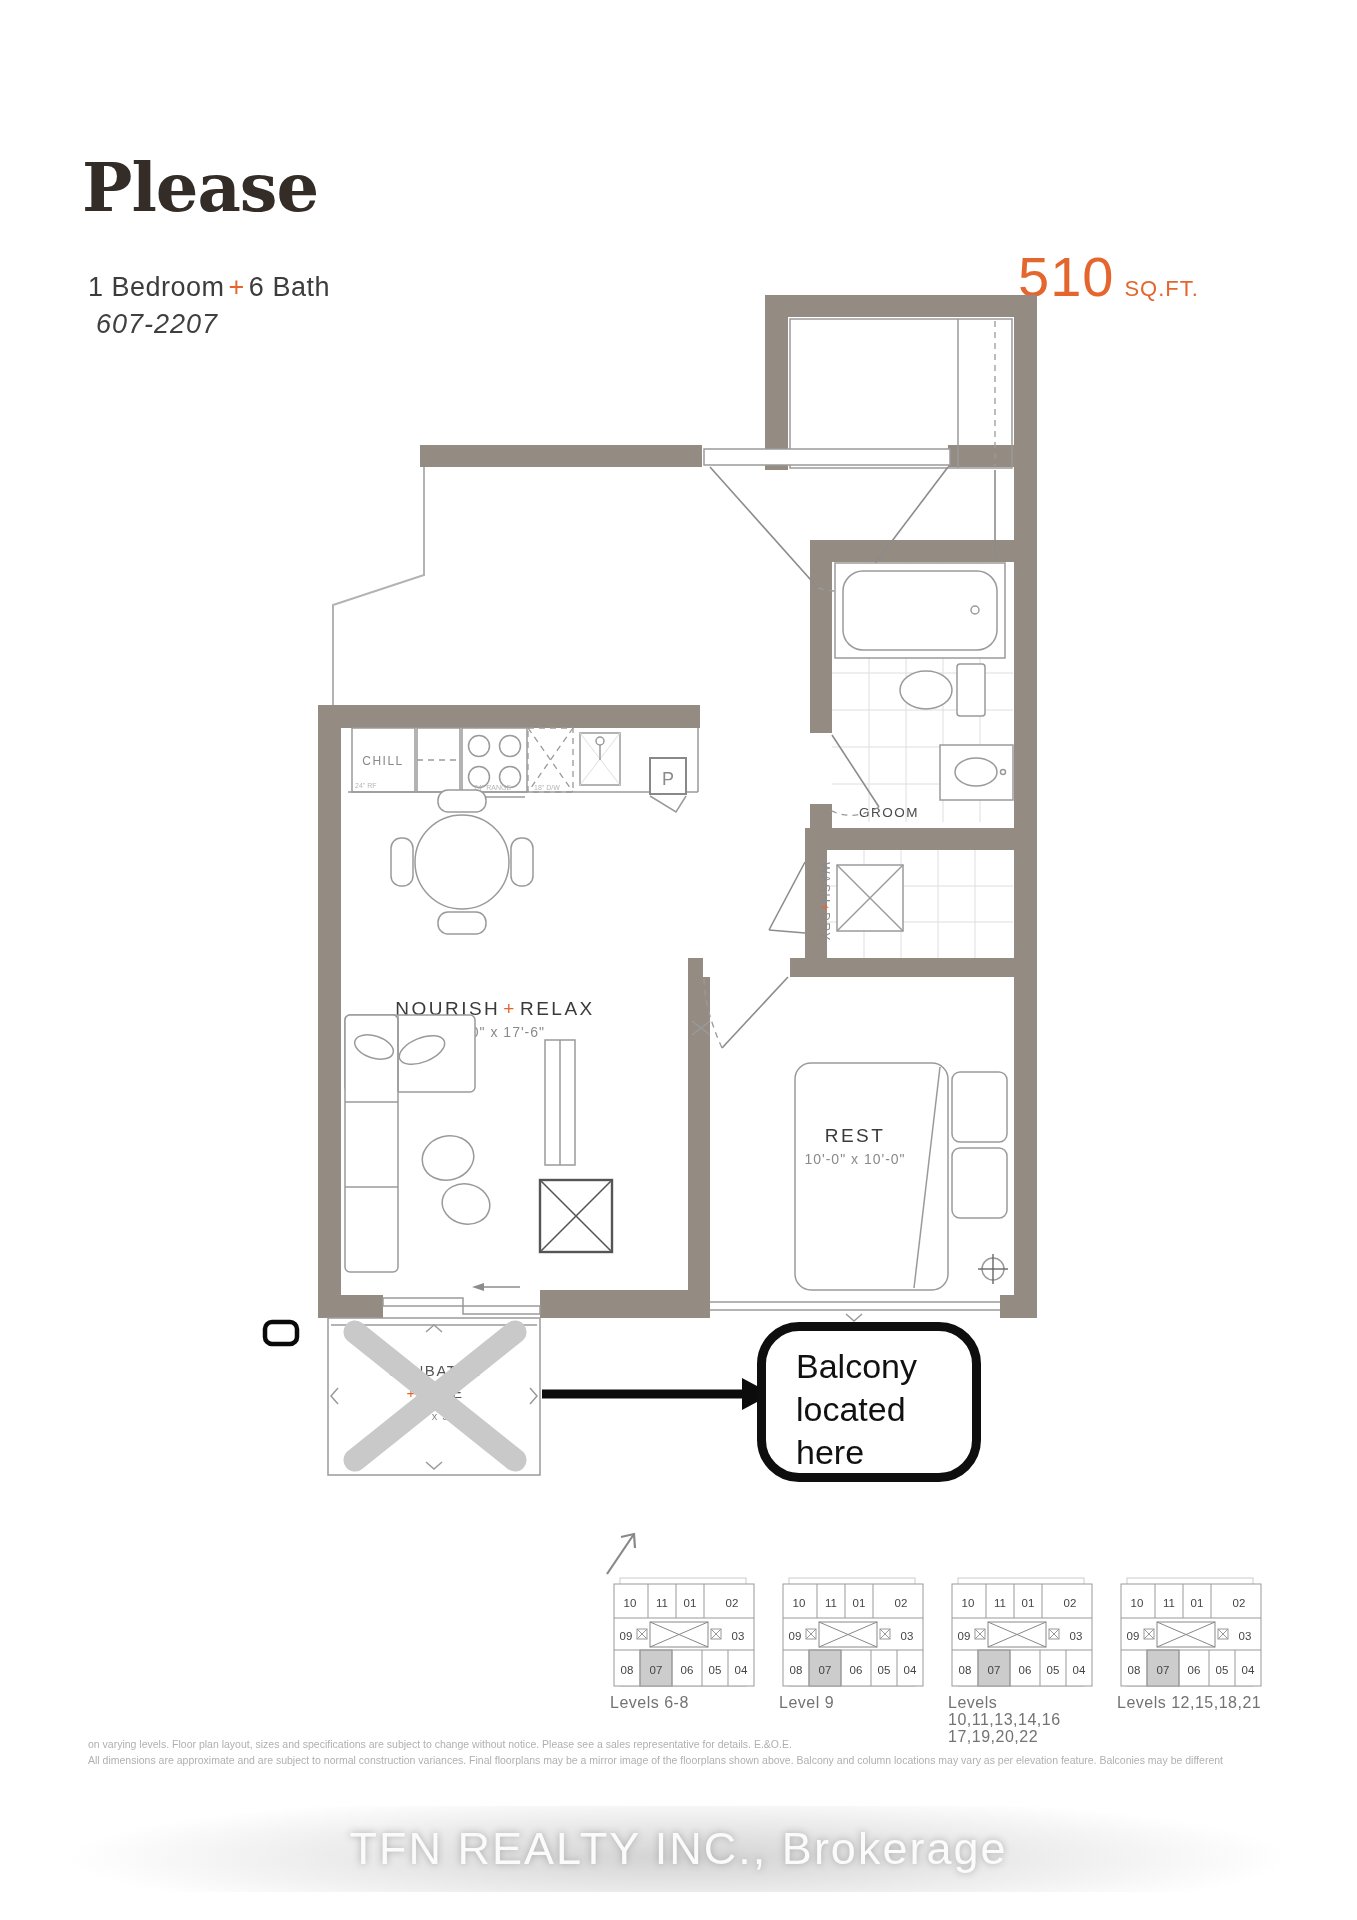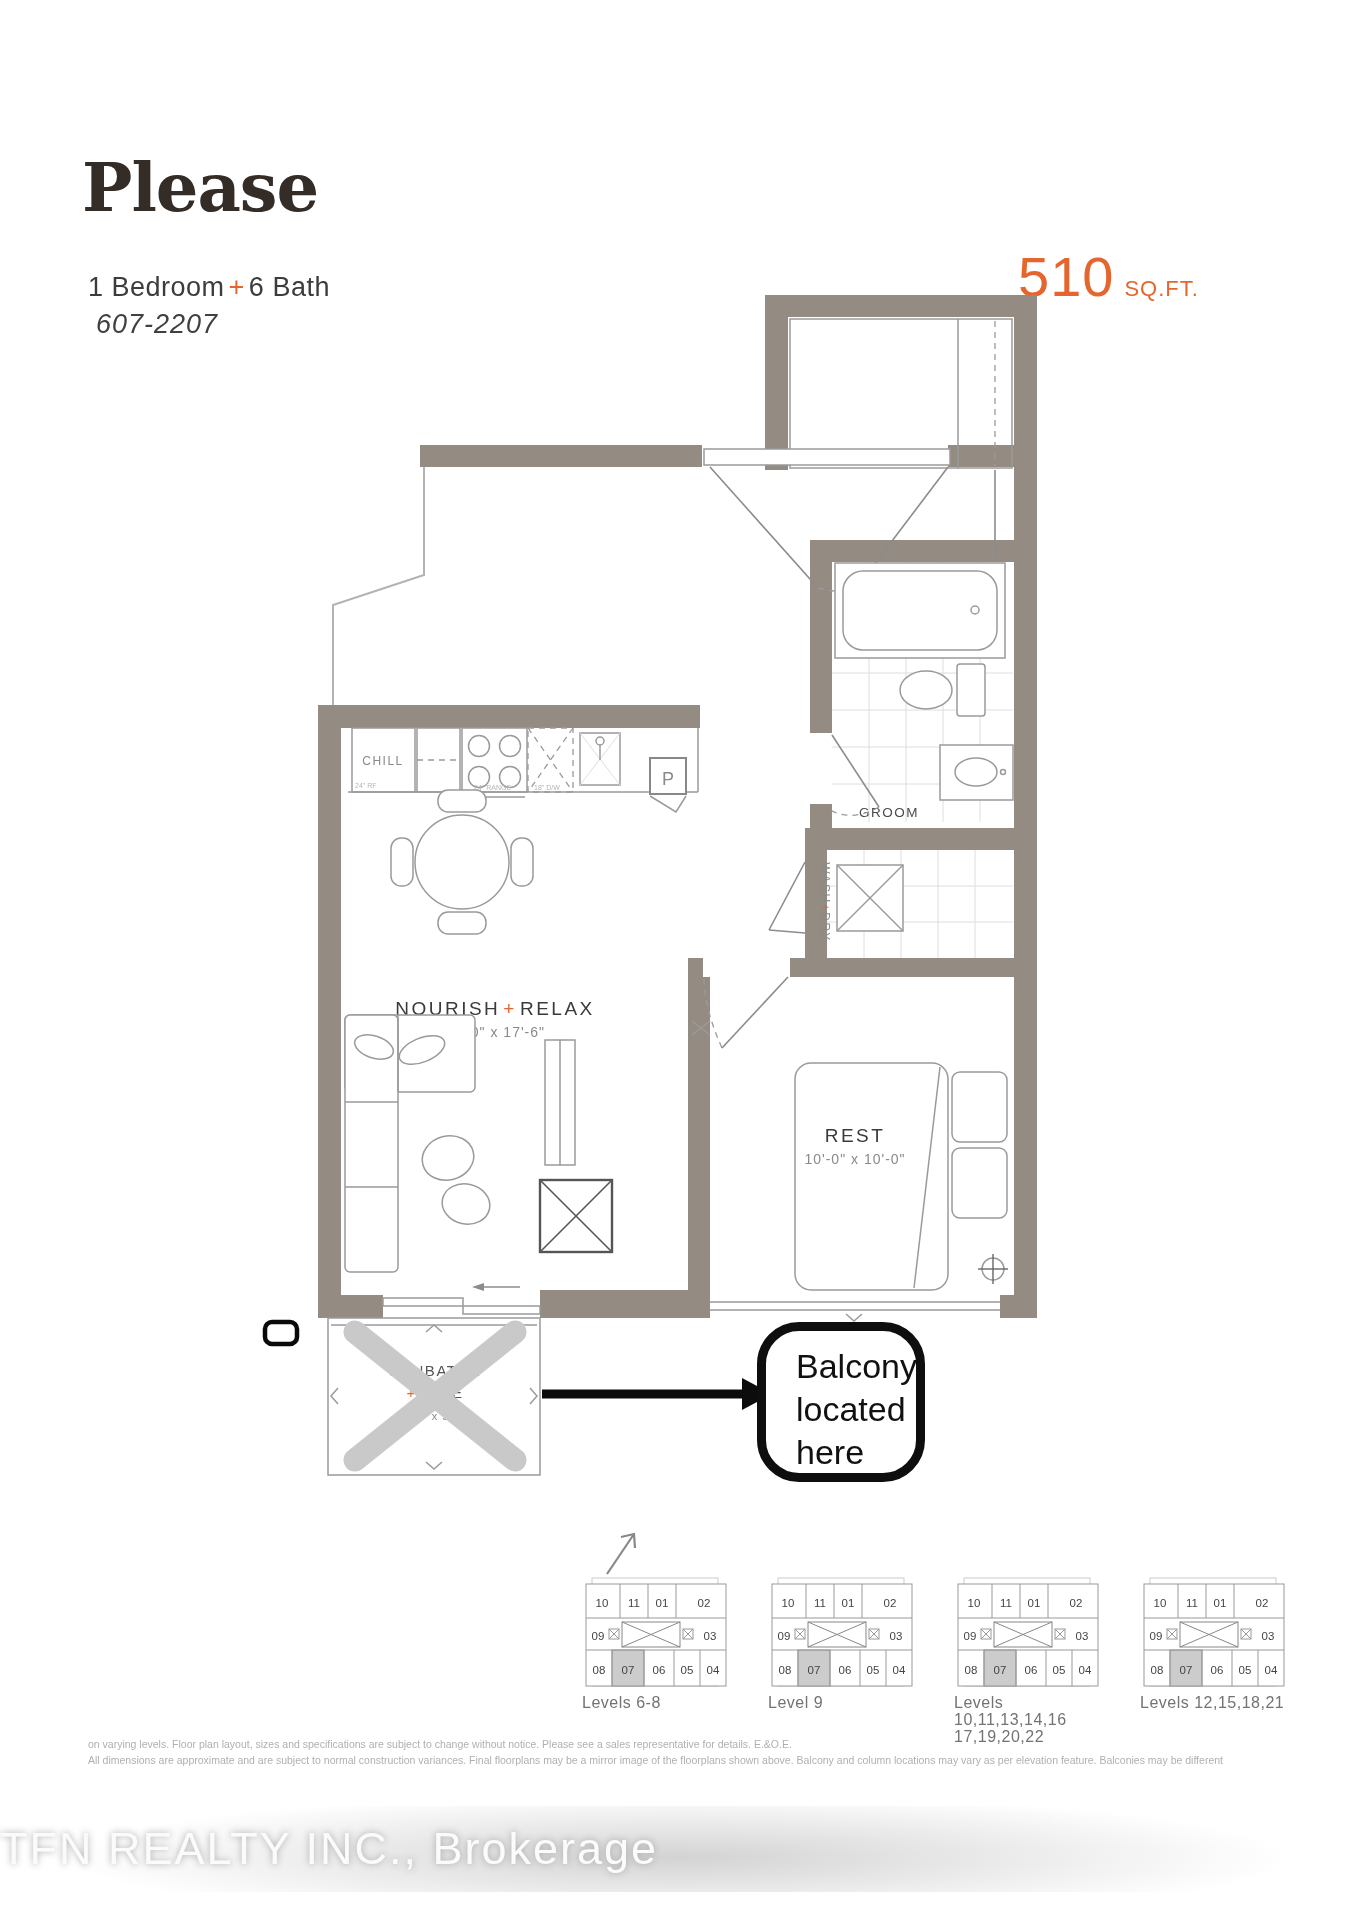--- a/index.html
+++ b/index.html
@@ -34,7 +34,7 @@
   .xmark{stroke:var(--xmark);stroke-width:23;stroke-linecap:round;}
   .blackthick{stroke:#0c0c0c;stroke-width:9;}
   
-  .callout{position:absolute;left:757px;top:1322px;width:168px;height:160px;box-sizing:border-box;
+  .callout{position:absolute;left:757px;top:1322px;width:224px;height:160px;box-sizing:border-box;
            border:9px solid #0e0e0e;border-radius:42px;background:#fff;
            padding:14px 0 0 30px;font-size:34px;line-height:43px;color:#111;}
   

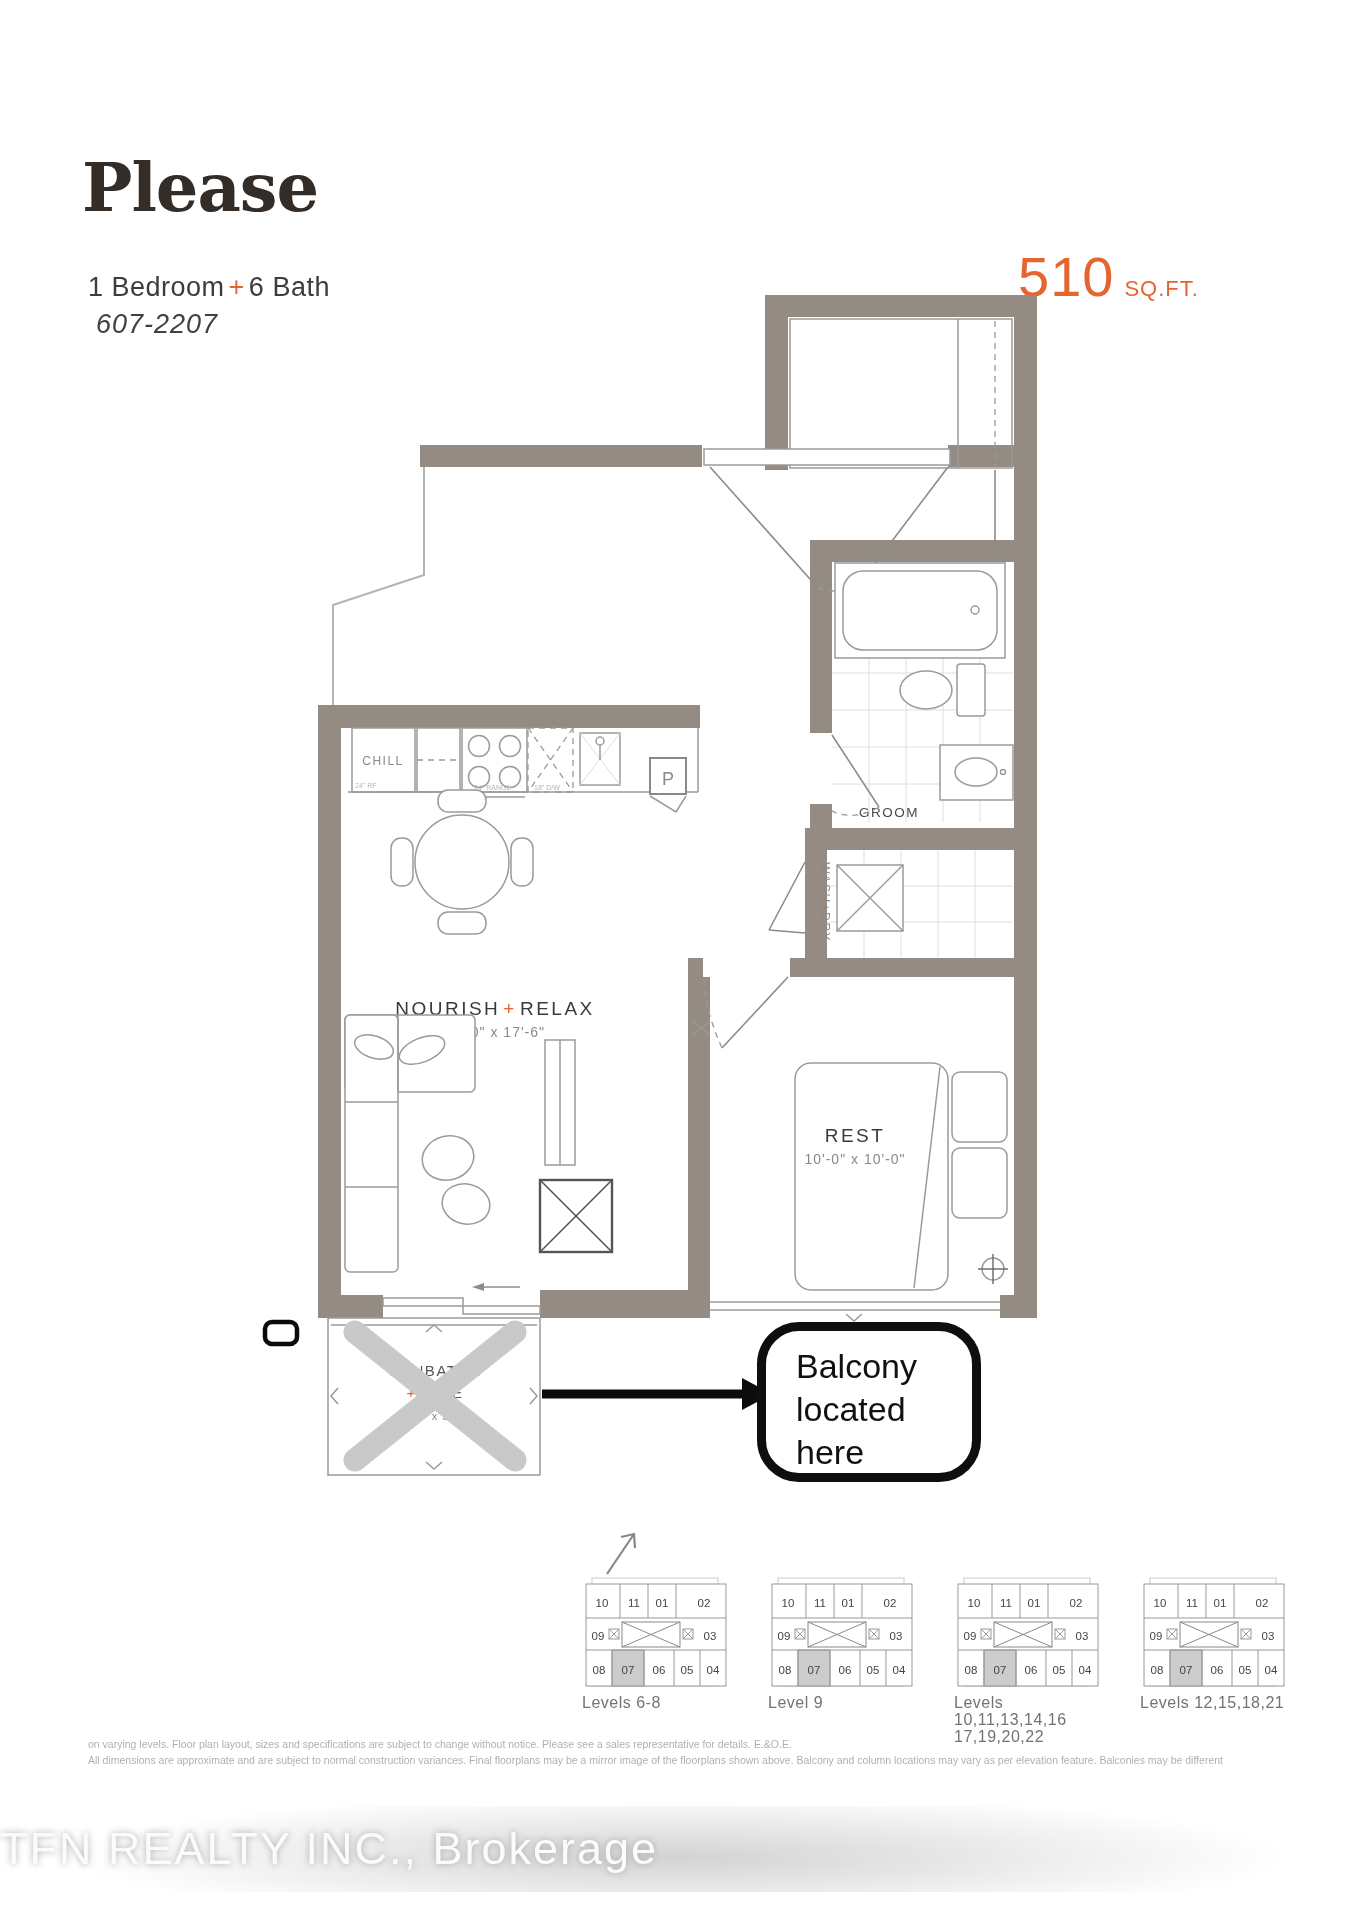--- a/index.html
+++ b/index.html
@@ -43,7 +43,7 @@
   .logo .l1{font-size:38px;font-weight:700;color:#38312a;letter-spacing:0;transform:scaleX(.94);transform-origin:left;}
   .logo .l2{font-size:38px;font-weight:700;color:#9d9d9d;transform:scaleX(.94);transform-origin:left;}
   
-  .keyplates{position:absolute;left:582px;top:1576px;display:flex;gap:38px;}
+  .keyplates{position:absolute;left:610px;top:1576px;display:flex;gap:21px;}
   .keyplate{width:148px;}
   .kp-label{margin-top:0;font-size:16px;color:#737373;letter-spacing:.5px;line-height:17px;}
   

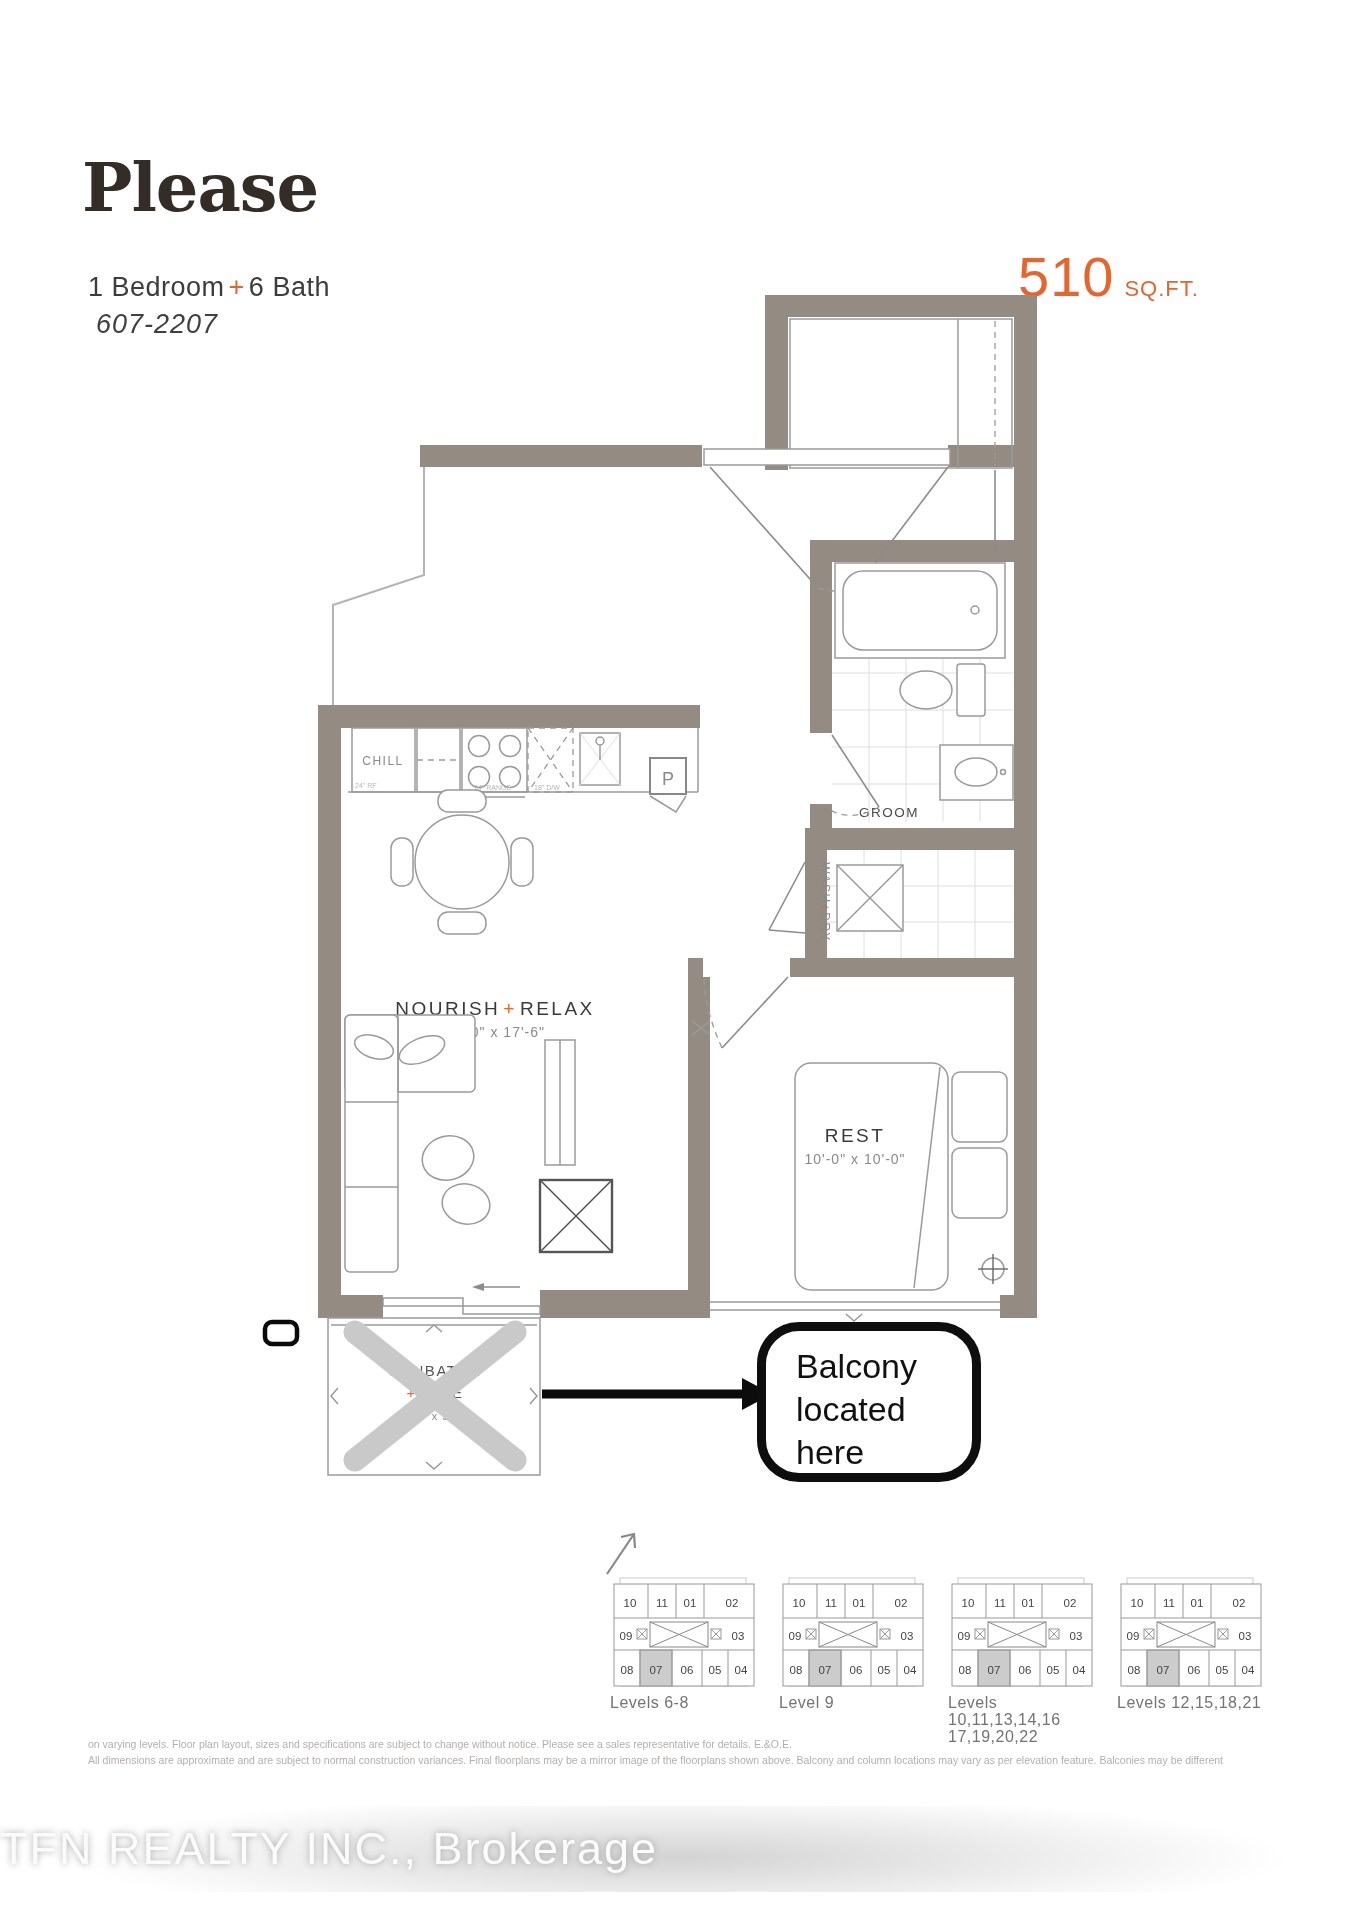--- a/index.html
+++ b/index.html
@@ -54,7 +54,7 @@
   
   .wmband{position:absolute;left:0;top:1806px;width:1357px;height:86px;
           background:radial-gradient(ellipse 60% 100% at 50% 60%, rgba(175,175,175,.55), rgba(255,255,255,0) 75%);
-          display:flex;align-items:center;justify-content:flex-start;}
+          display:flex;align-items:center;justify-content:center;}
   .wmtext{font-size:45px;color:#fbfbfb;letter-spacing:2px;font-weight:500;
           text-shadow:0 0 7px rgba(160,160,160,.9);}
 </style>

